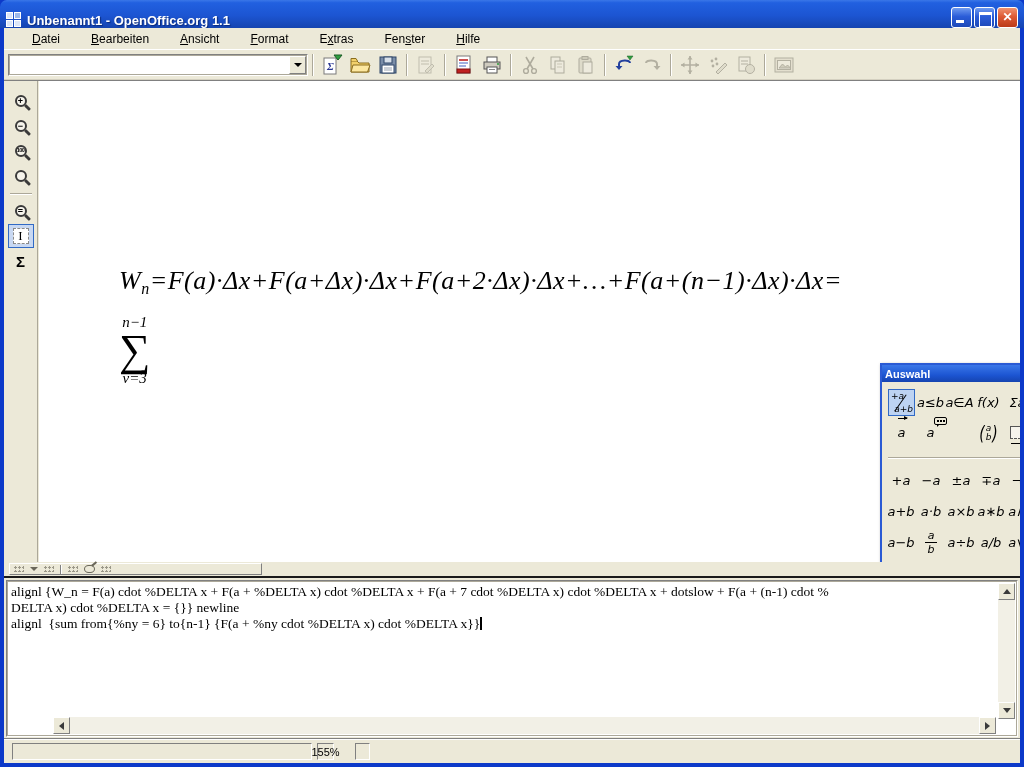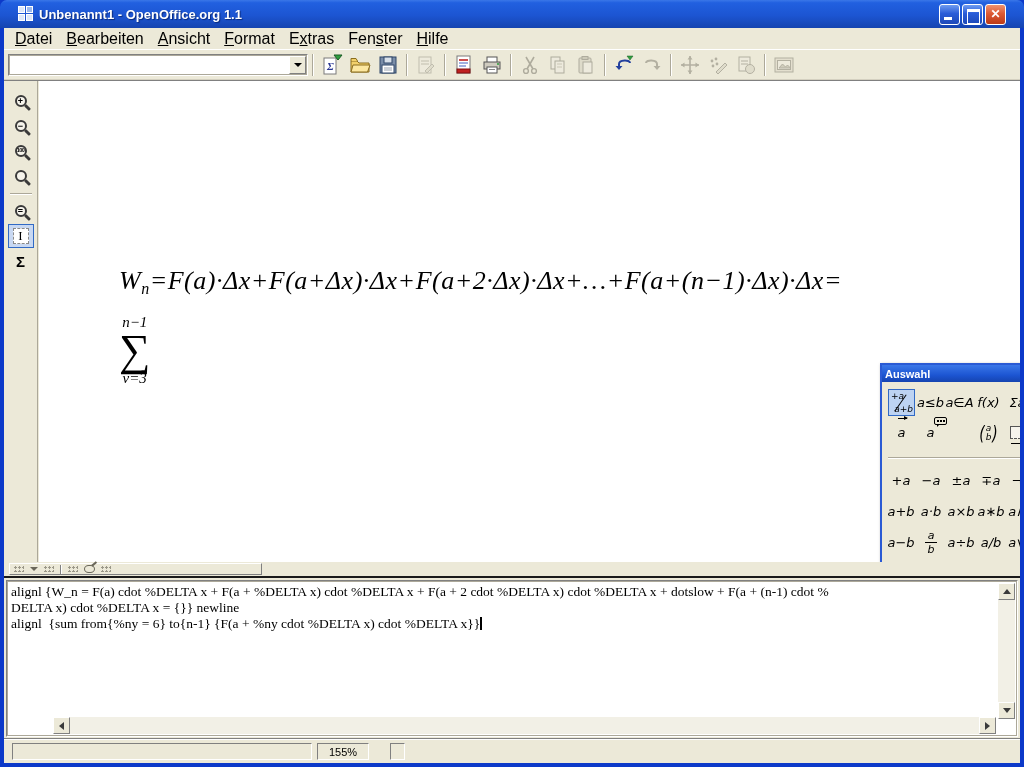--- a/index.html
+++ b/index.html
@@ -9,7 +9,7 @@
   
   .titlebar { position:absolute; left:0; top:0; width:1024px; height:28px;
     background:linear-gradient(180deg,#3a77e8 0%,#2160e0 10%,#1c55d2 55%,#1544b0 100%);
-    border-radius:7px 7px 0 0; display:flex; align-items:center; padding:0 18px; }
+    border-radius:7px 7px 0 0; display:flex; align-items:flex-end; padding:0 6px; }
   .app-icon { width:16px; height:16px; margin-right:5px; display:grid; grid-template-columns:7px 7px; grid-template-rows:7px 7px; gap:1px; }
   .app-icon i { background:#dce6f8; border:1px solid #fff; }
   .app-icon i:nth-child(2){ background:#9db9ea; }

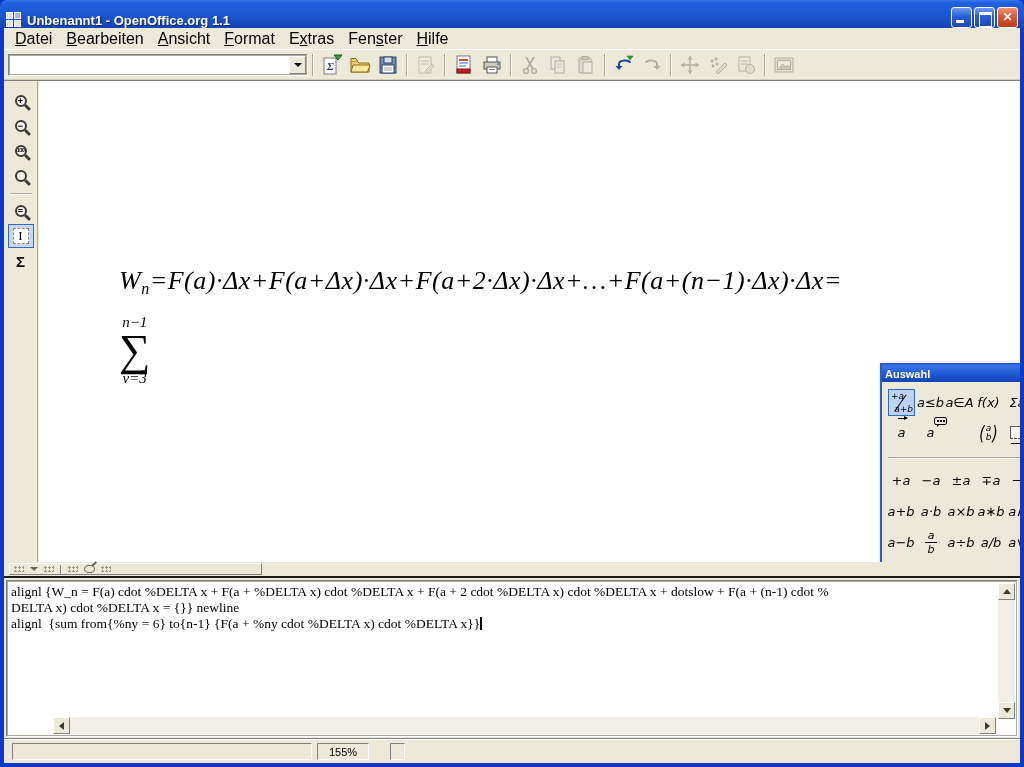--- a/index.html
+++ b/index.html
@@ -25,7 +25,7 @@
 
   
   .menubar { position:absolute; left:0; top:0; width:1016px; height:22px; display:flex; align-items:center; padding-left:4px; background:#ece9d8; border-bottom:1px solid #fff; }
-  .menu-item { padding:21px 7px; font-size:16px; }
+  .menu-item { padding:21px 7px; font-size:12px;margin-left:17px; }
   .menu-item u { text-decoration:underline; }
 
   

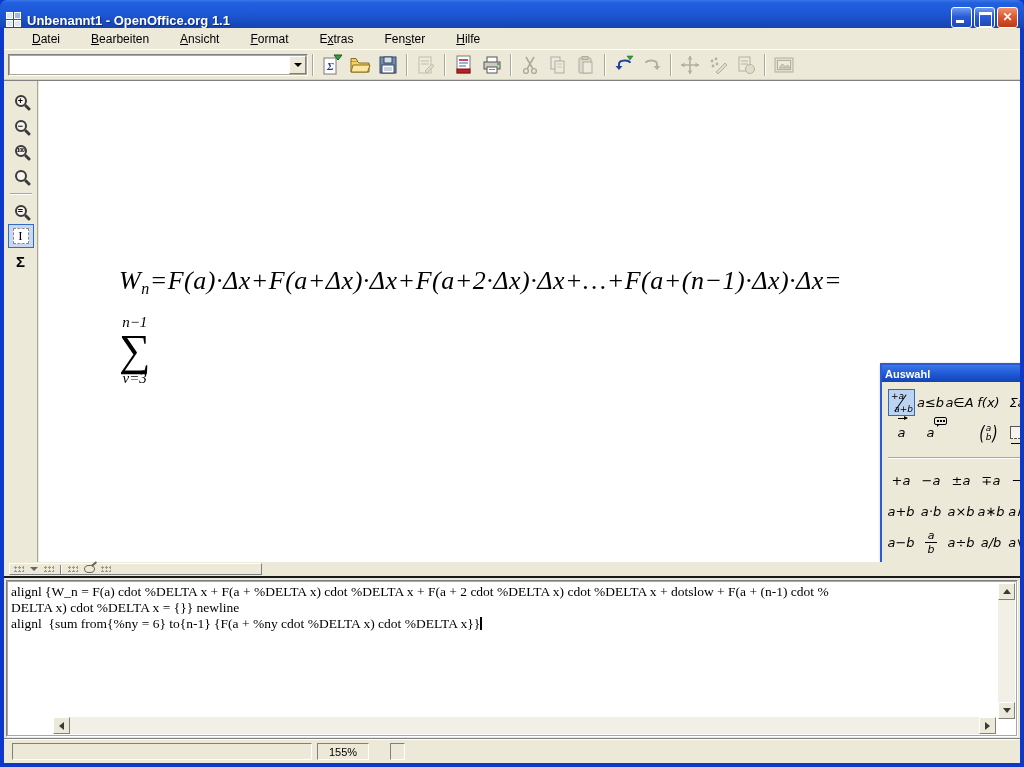--- a/index.html
+++ b/index.html
@@ -432,7 +432,7 @@
   <div class="split-line"></div>
 
   <div class="cmdwin">
-    <div class="cmd-text"><div>alignl {W_n = F(a) cdot %DELTA x + F(a + %DELTA x) cdot %DELTA x + F(a + 2 cdot %DELTA x) cdot %DELTA x + dotslow + F(a + (n-1) cdot %</div><div>DELTA x) cdot %DELTA x = {}} newline</div><div><span>alignl  {sum from{%ny = 6} to{n-1} {F(a + %ny cdot %DELTA x) cdot %DELTA x}}</span><span class="caret"></span></div></div>
+    <div class="cmd-text"><div>alignl {W_n = F(a) cdot %DELTA x + F(a + %DELTA x) cdot %DELTA x + F(a + 7 cdot %DELTA x) cdot %DELTA x + dotslow + F(a + (n-1) cdot %</div><div>DELTA x) cdot %DELTA x = {}} newline</div><div><span>alignl  {sum from{%ny = 6} to{n-1} {F(a + %ny cdot %DELTA x) cdot %DELTA x}}</span><span class="caret"></span></div></div>
     <div class="sb sb-v">
       <div class="sb-btn" style="top:0;left:0;">
           <span class="tri-up2"></span>

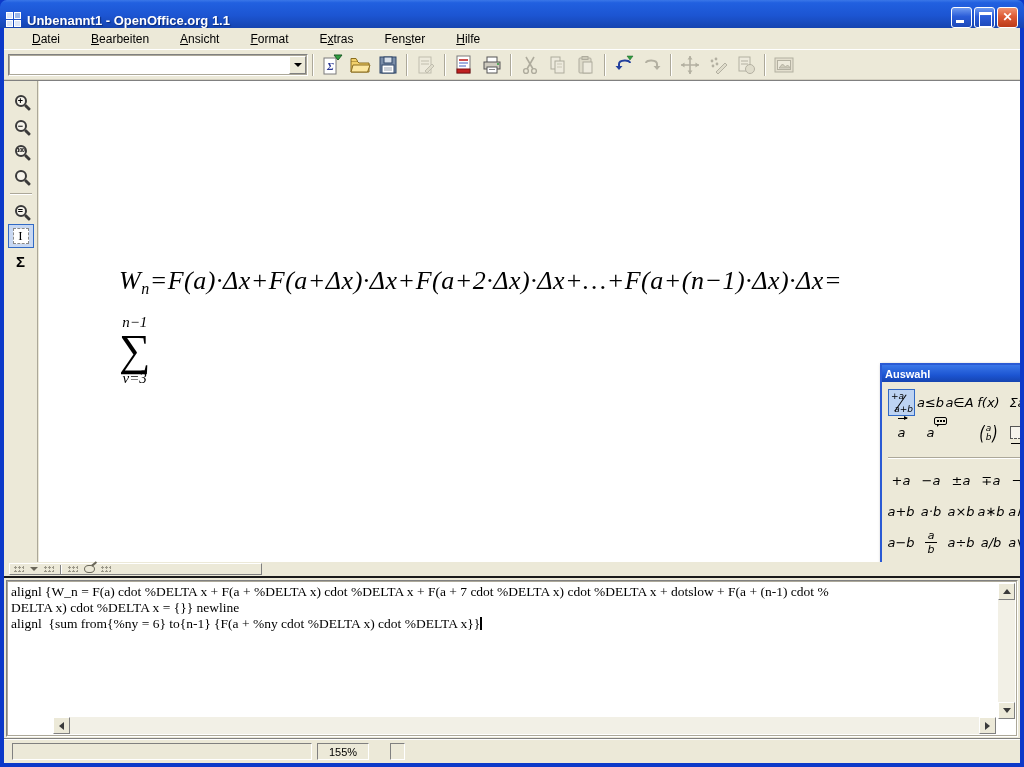--- a/index.html
+++ b/index.html
@@ -124,7 +124,7 @@
   .statusbar { position:absolute; left:0; top:712px; width:1016px; height:23px; background:#ece9d8; display:flex; align-items:center; padding-left:8px; }
   .spanel { height:17px; border-top:1px solid #808080; border-left:1px solid #808080; border-bottom:1px solid #fff; border-right:1px solid #fff; display:flex; align-items:center; justify-content:center; font-size:11px; }
   .spanel.p1 { width:300px; margin-right:5px; }
-  .spanel.p2 { width:52px; margin-right:21px; }
+  .spanel.p2 { width:17px; margin-right:21px; }
   .spanel.p3 { width:15px; }
 
   svg text { font-family:"Liberation Serif",serif; }

